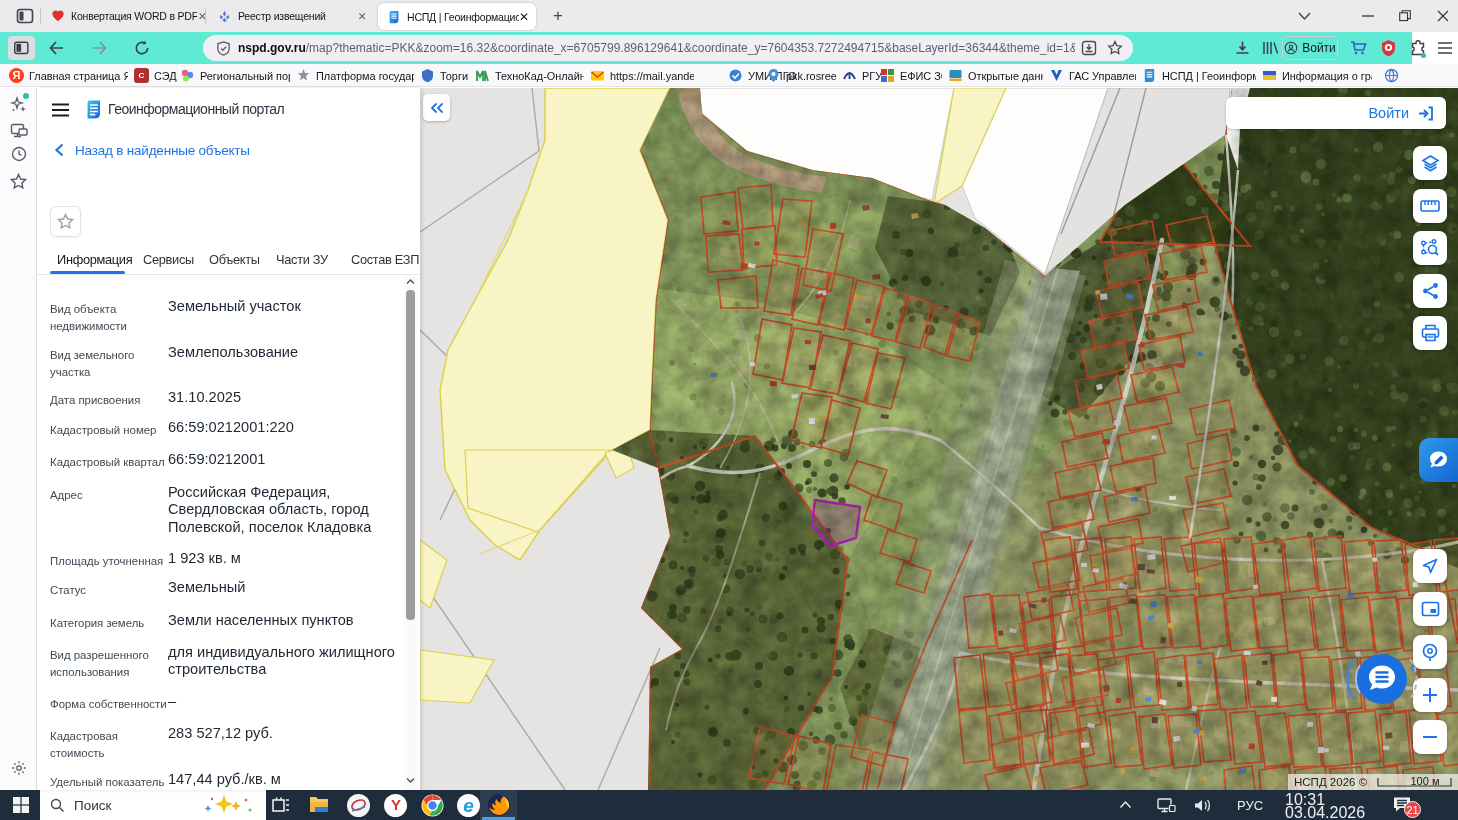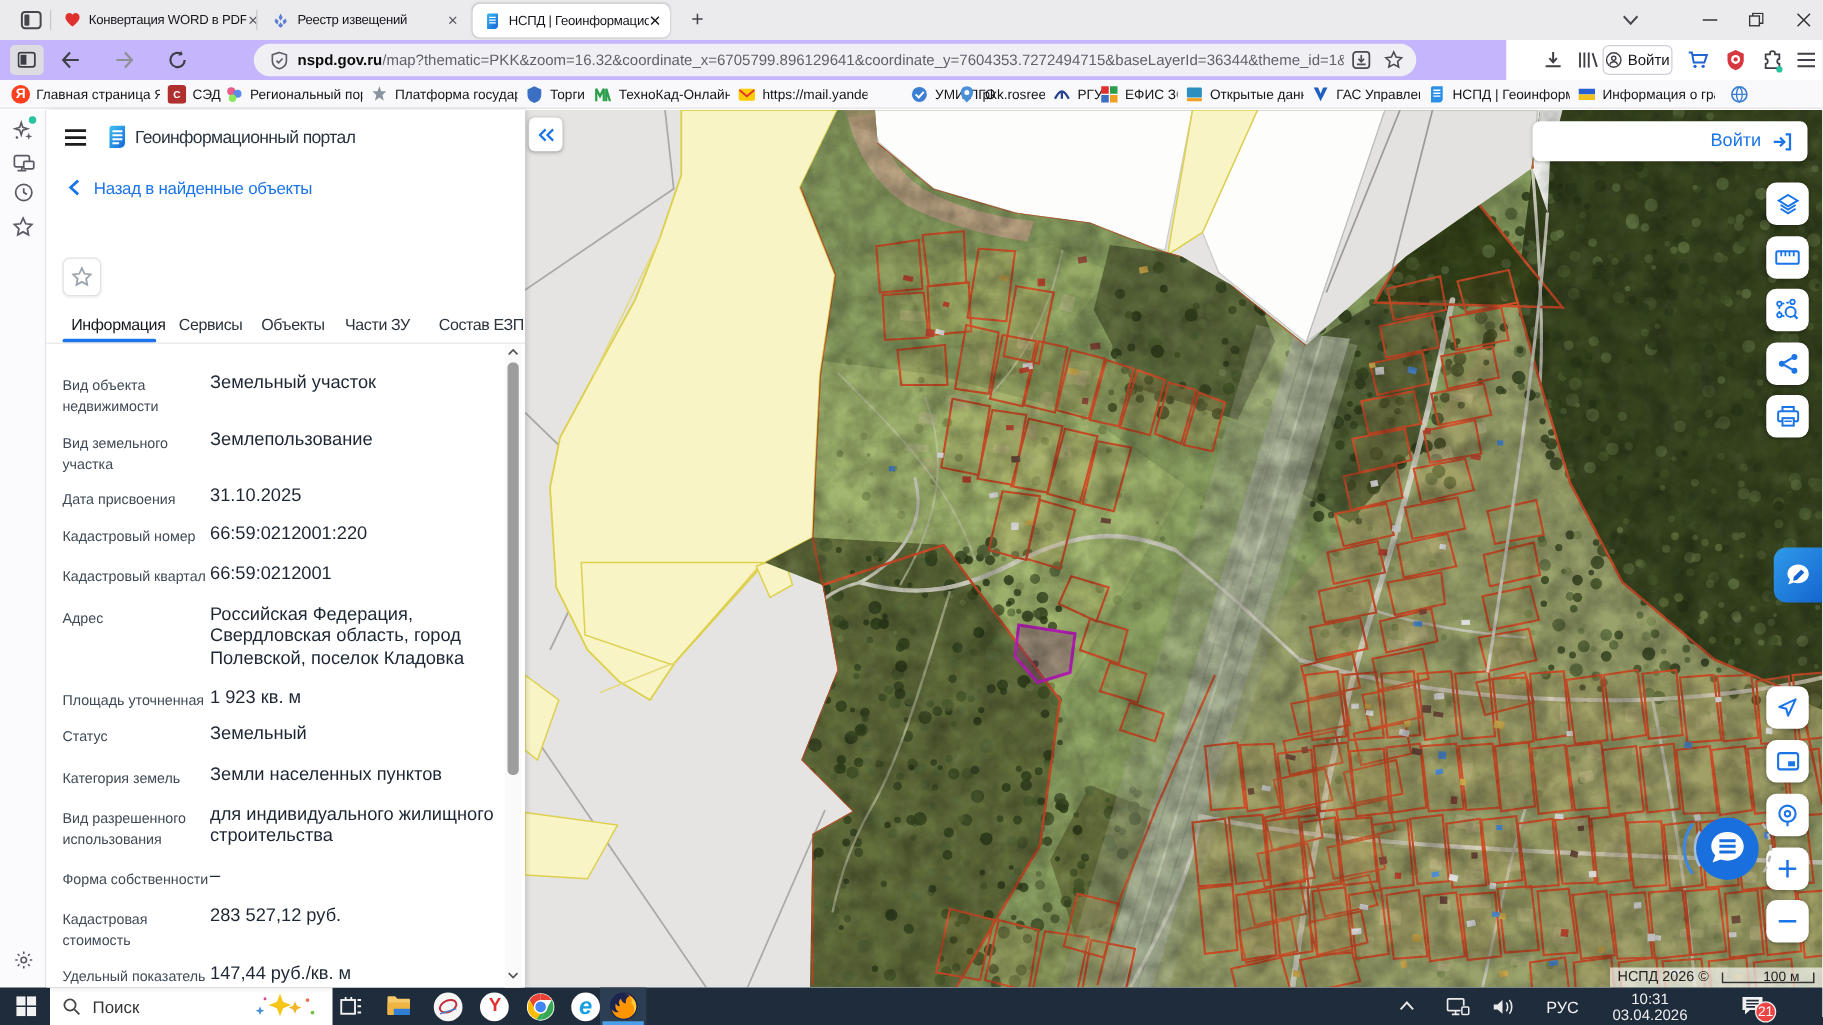--- a/index.html
+++ b/index.html
@@ -10,7 +10,7 @@
 .tabsep{position:absolute;top:8px;width:1px;height:16px;background:#c6c6cc}
 #activetab{position:absolute;left:378px;top:3px;width:158px;height:27px;background:#fff;border-radius:6px;box-shadow:0 0 2px rgba(0,0,0,.25);display:flex;align-items:center;font-size:10.5px;color:#15141a;white-space:nowrap;letter-spacing:-0.2px}
 .wbtn{position:absolute;top:0;height:32px;display:flex;align-items:center;justify-content:center;color:#3a3a40;font-size:13px}
-#navbar{position:absolute;left:0;top:32px;width:1205px;height:32px;background:#c4b5fd}
+#navbar{position:absolute;left:0;top:32px;width:1412px;height:32px;background:#5eead4}
 #urlbar{position:absolute;left:203px;top:3px;width:930px;height:26px;background:#f0f0f4;border-radius:13px;display:flex;align-items:center;font-size:12px;color:#5f5f6b}
 #bmbar{position:absolute;left:0;top:64px;width:1458px;height:23px;background:#f9f9fb;border-bottom:1px solid #e4e4e6}
 .bm{position:absolute;top:3px;height:17px;display:flex;align-items:center;font-size:10.9px;color:#15141a;white-space:nowrap}

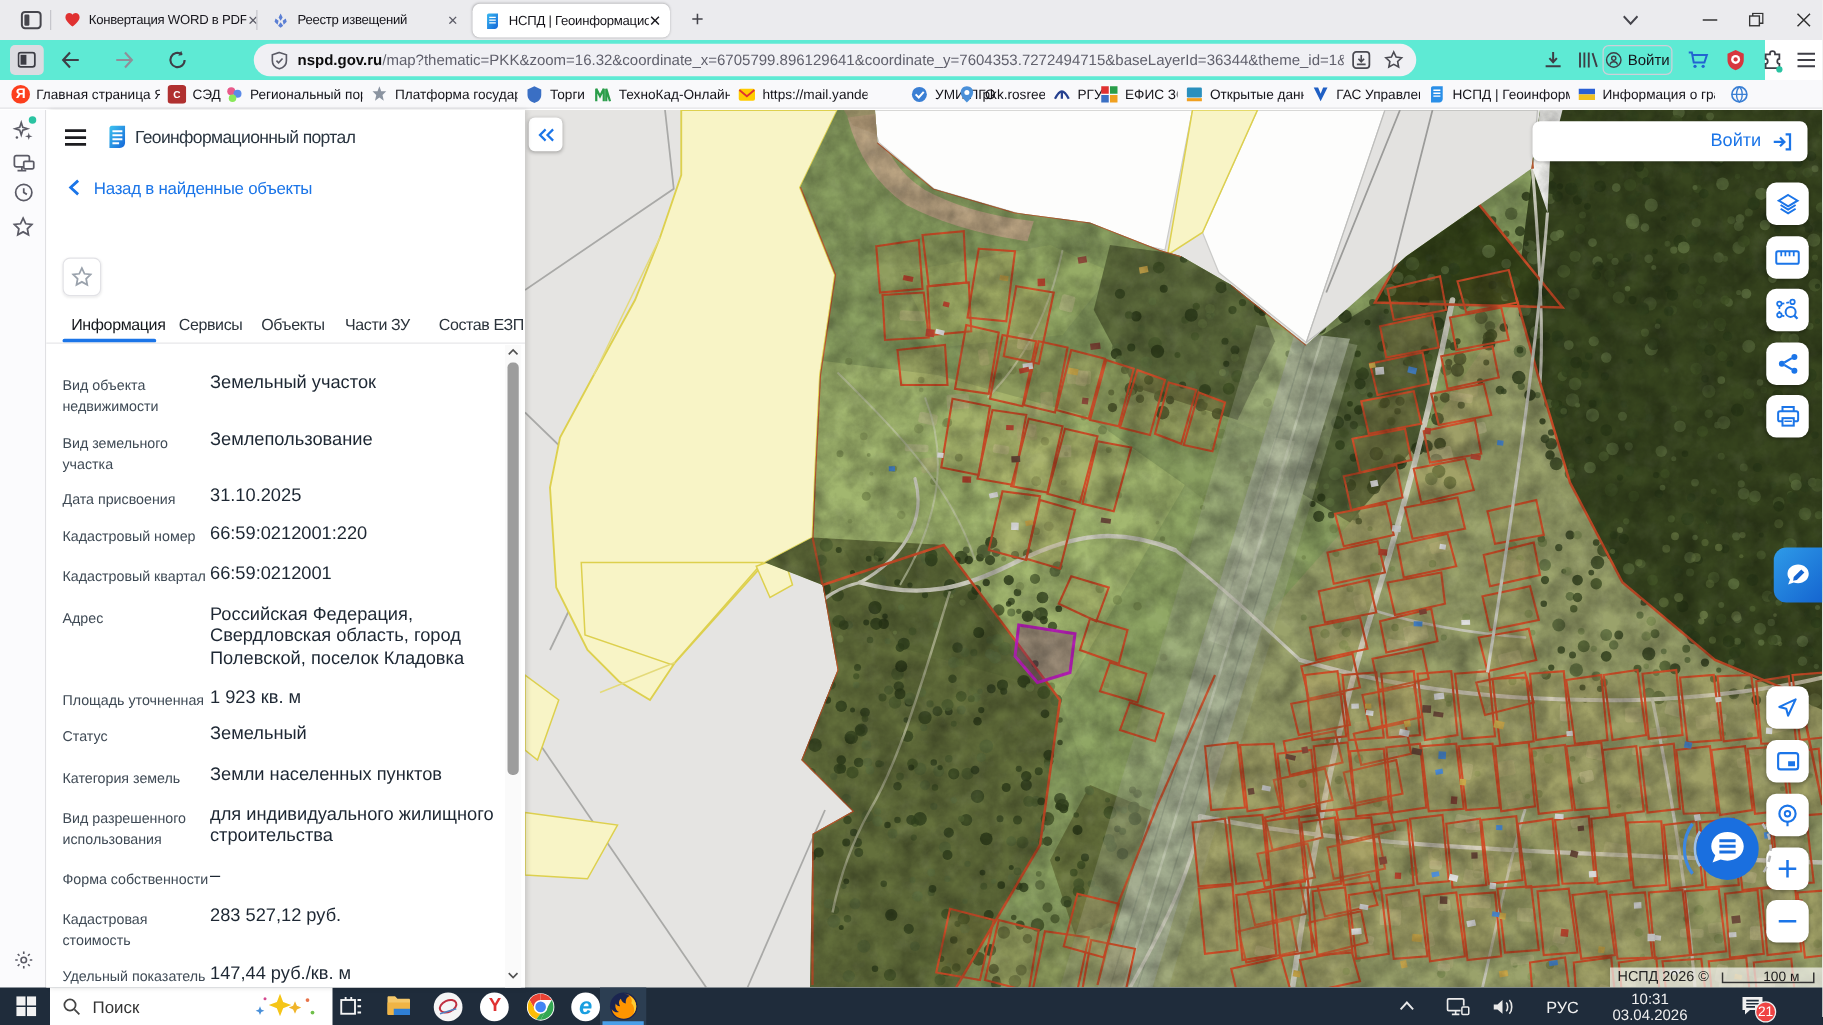--- a/index.html
+++ b/index.html
@@ -2152,7 +2152,7 @@
         <path d="M11 4 C12.5 5.5 12.5 9.5 11 11 M13.5 2 C16 4.5 16 10.5 13.5 13" fill="none" stroke="#e8e8e8" stroke-width="1.3"></path>
       </svg>
 <div class="abs" style="left:1237px;top:8px;font-size:13px;color:#f0f0f0">РУС</div>
-<div class="abs" style="left:1285px;top:3px;width:70px;text-align:center;font-size:12px;color:#f0f0f0;line-height:13px">10:31<br>03.04.2026</div>
+<div class="abs" style="left:1285px;top:3px;width:70px;text-align:left;font-size:16px;color:#f0f0f0;line-height:13px">10:31<br>03.04.2026</div>
 <svg class="abs" style="left:1392px;top:6px" width="20" height="18" viewBox="0 0 20 18">
         <path d="M2 1.5 L18 1.5 L18 12 L8 12 L4 15.5 L4 12 L2 12 Z" fill="#f0f0f0"></path>
         <path d="M5 4.5 L15 4.5 M5 7 L15 7 M5 9.5 L12 9.5" stroke="#1f2c3b" stroke-width="1.3"></path>

